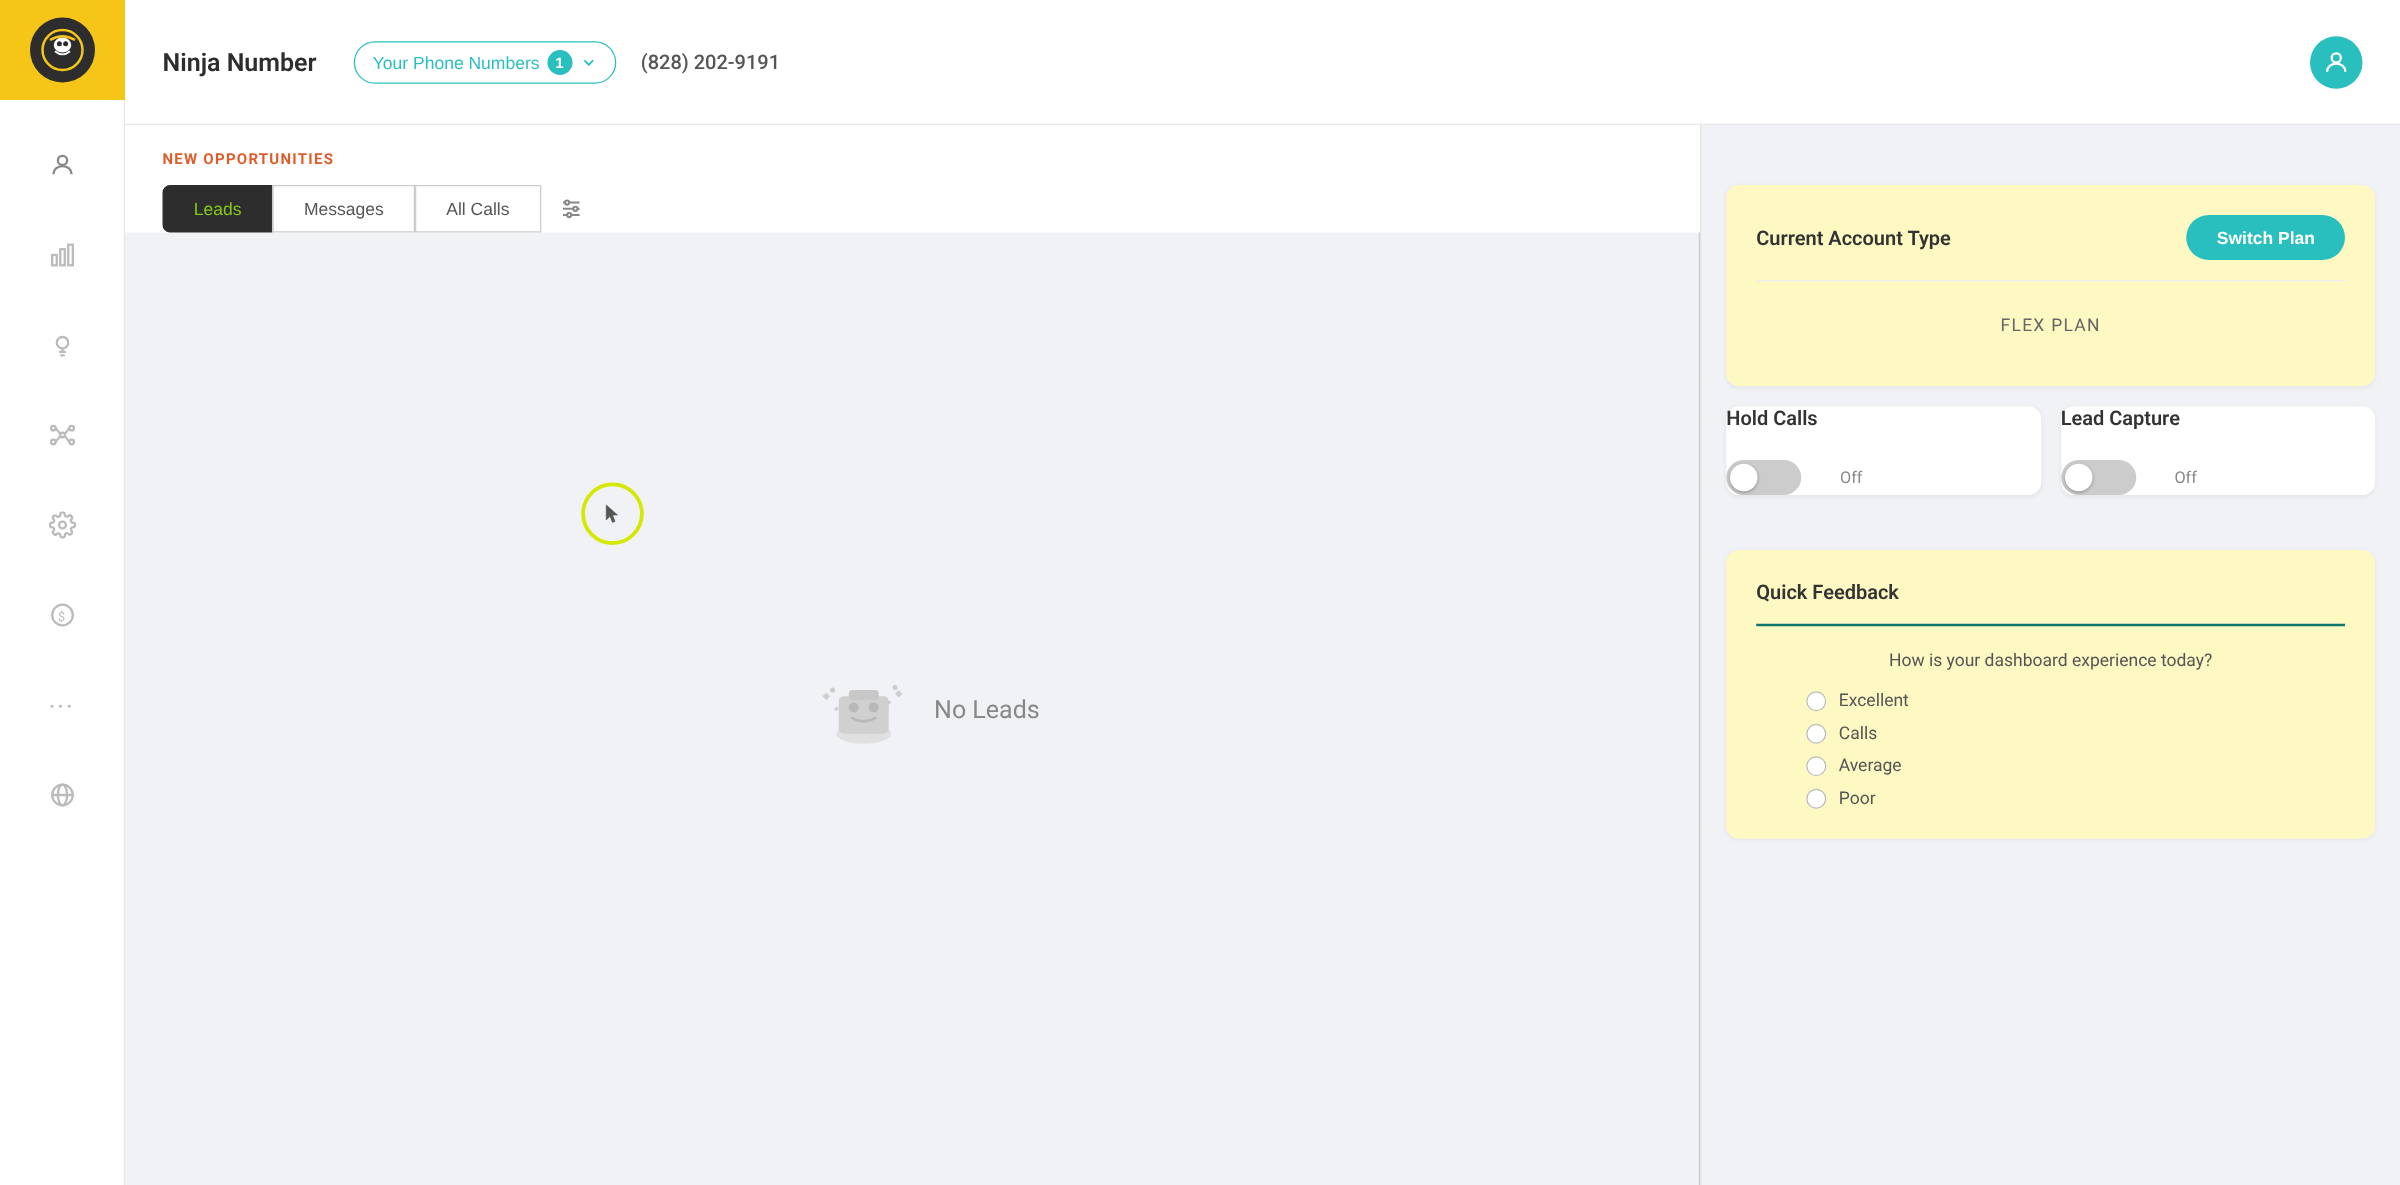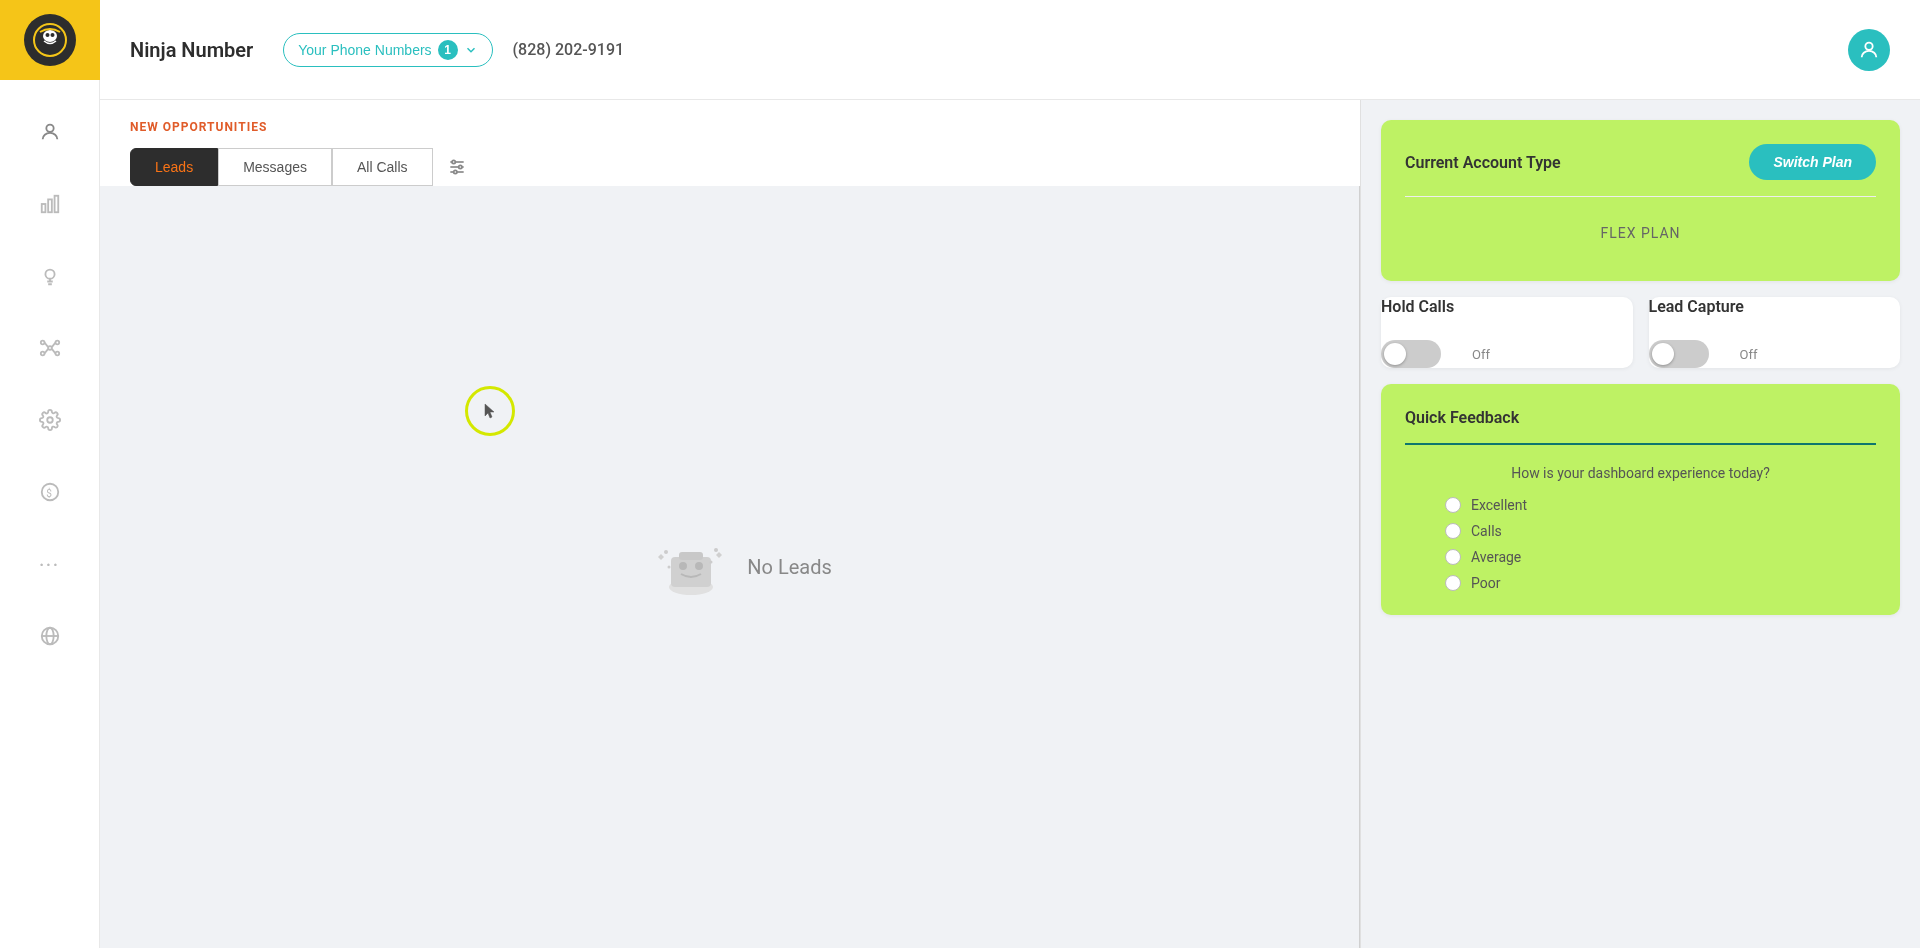--- a/index.html
+++ b/index.html
@@ -171,7 +171,7 @@
     .tab-btn:last-of-type { border-radius: 0 6px 6px 0; }
     .tab-btn.active {
       background: #2d2d2d;
-      color: #f97316;
+      color: #84cc16;
       border-color: #2d2d2d;
     }
     .filter-icon-btn {

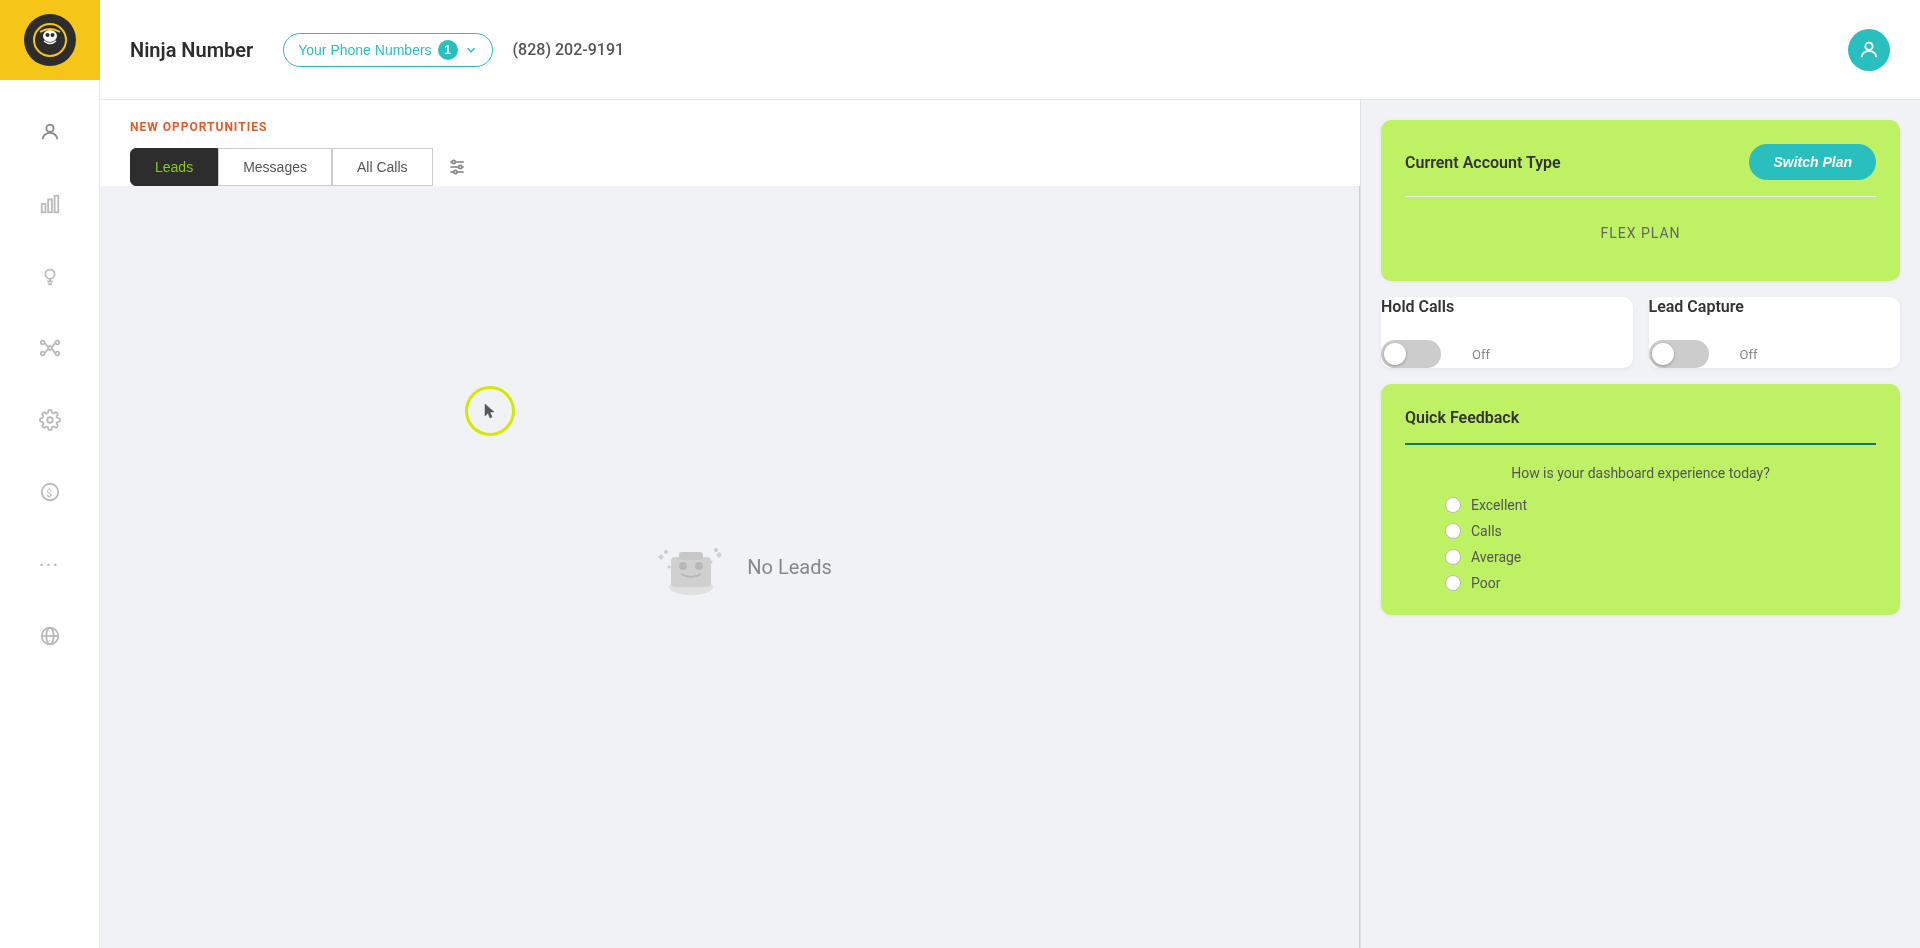--- a/index.html
+++ b/index.html
@@ -227,10 +227,11 @@
 
     
     .card {
-      background: #bef264;
+      background: #fef9c3;
       border-radius: 10px;
       padding: 24px;
       box-shadow: 0 1px 4px rgba(0,0,0,0.06);
+      margin-top: 28px;
     }
     .card-header-row {
       display: flex;

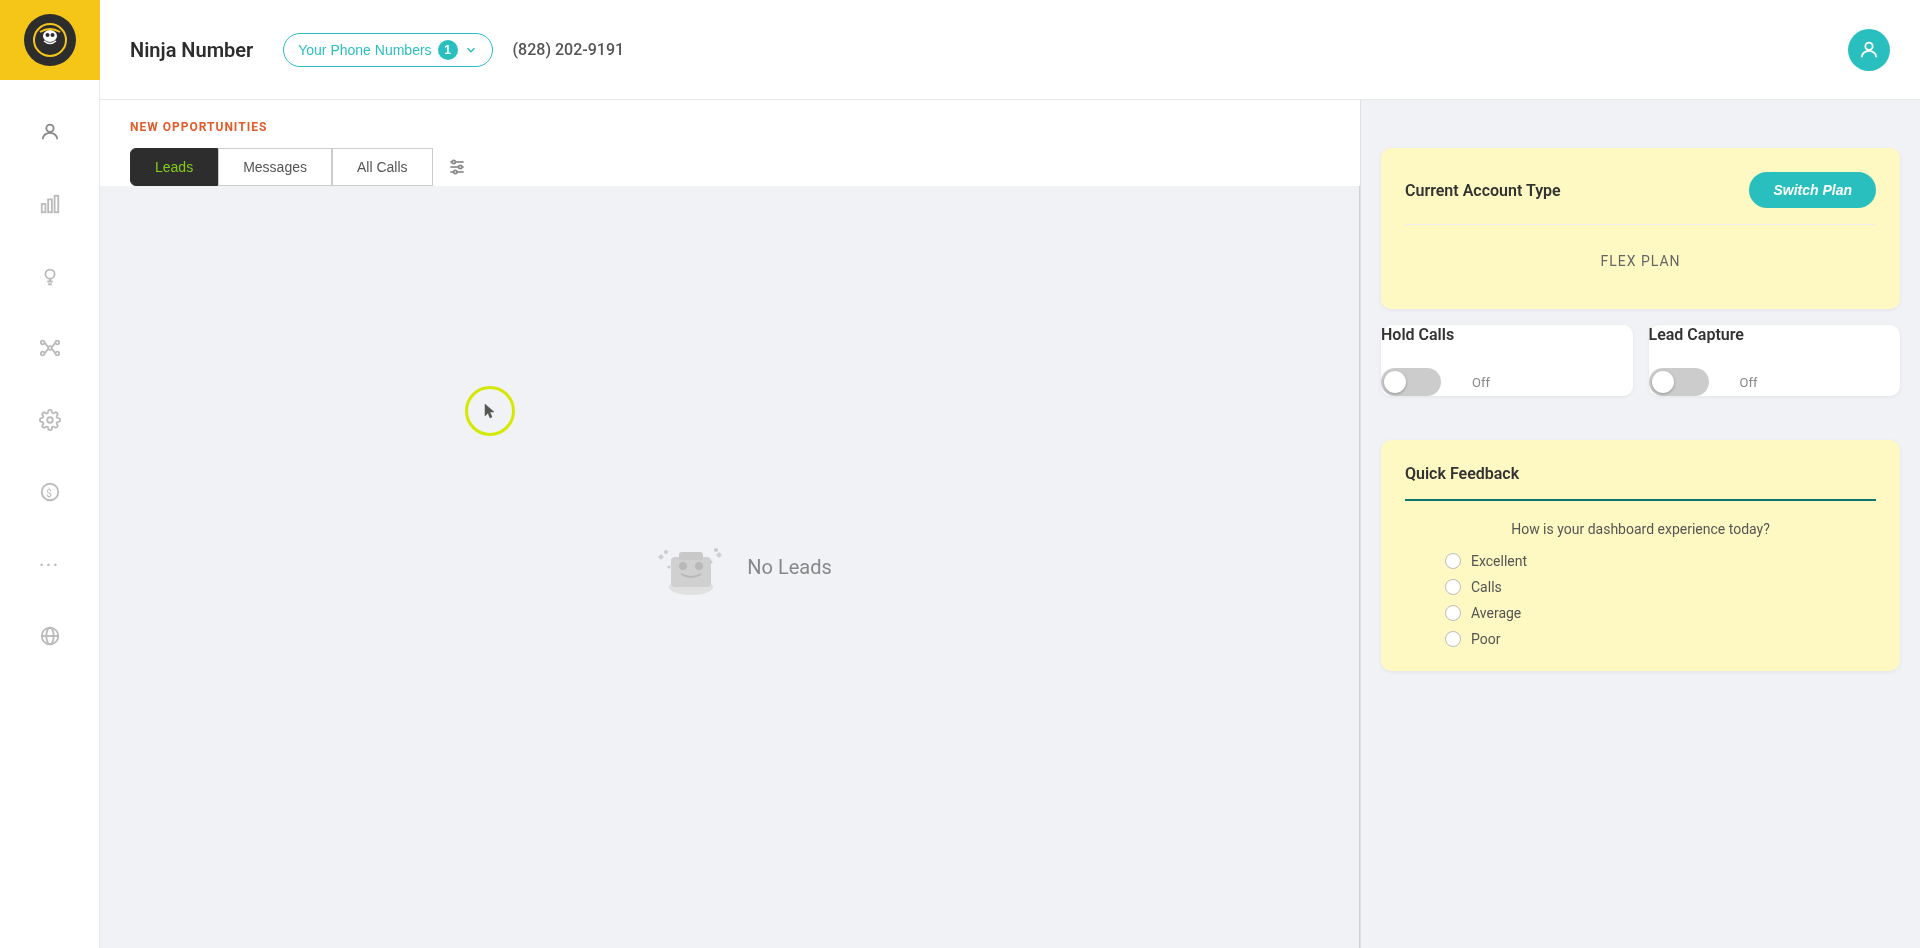--- a/index.html
+++ b/index.html
@@ -253,7 +253,6 @@
       font-size: 14px;
       font-weight: 600;
       cursor: pointer;
-      font-style: italic;
     }
     .flex-plan-label {
       text-align: center;

